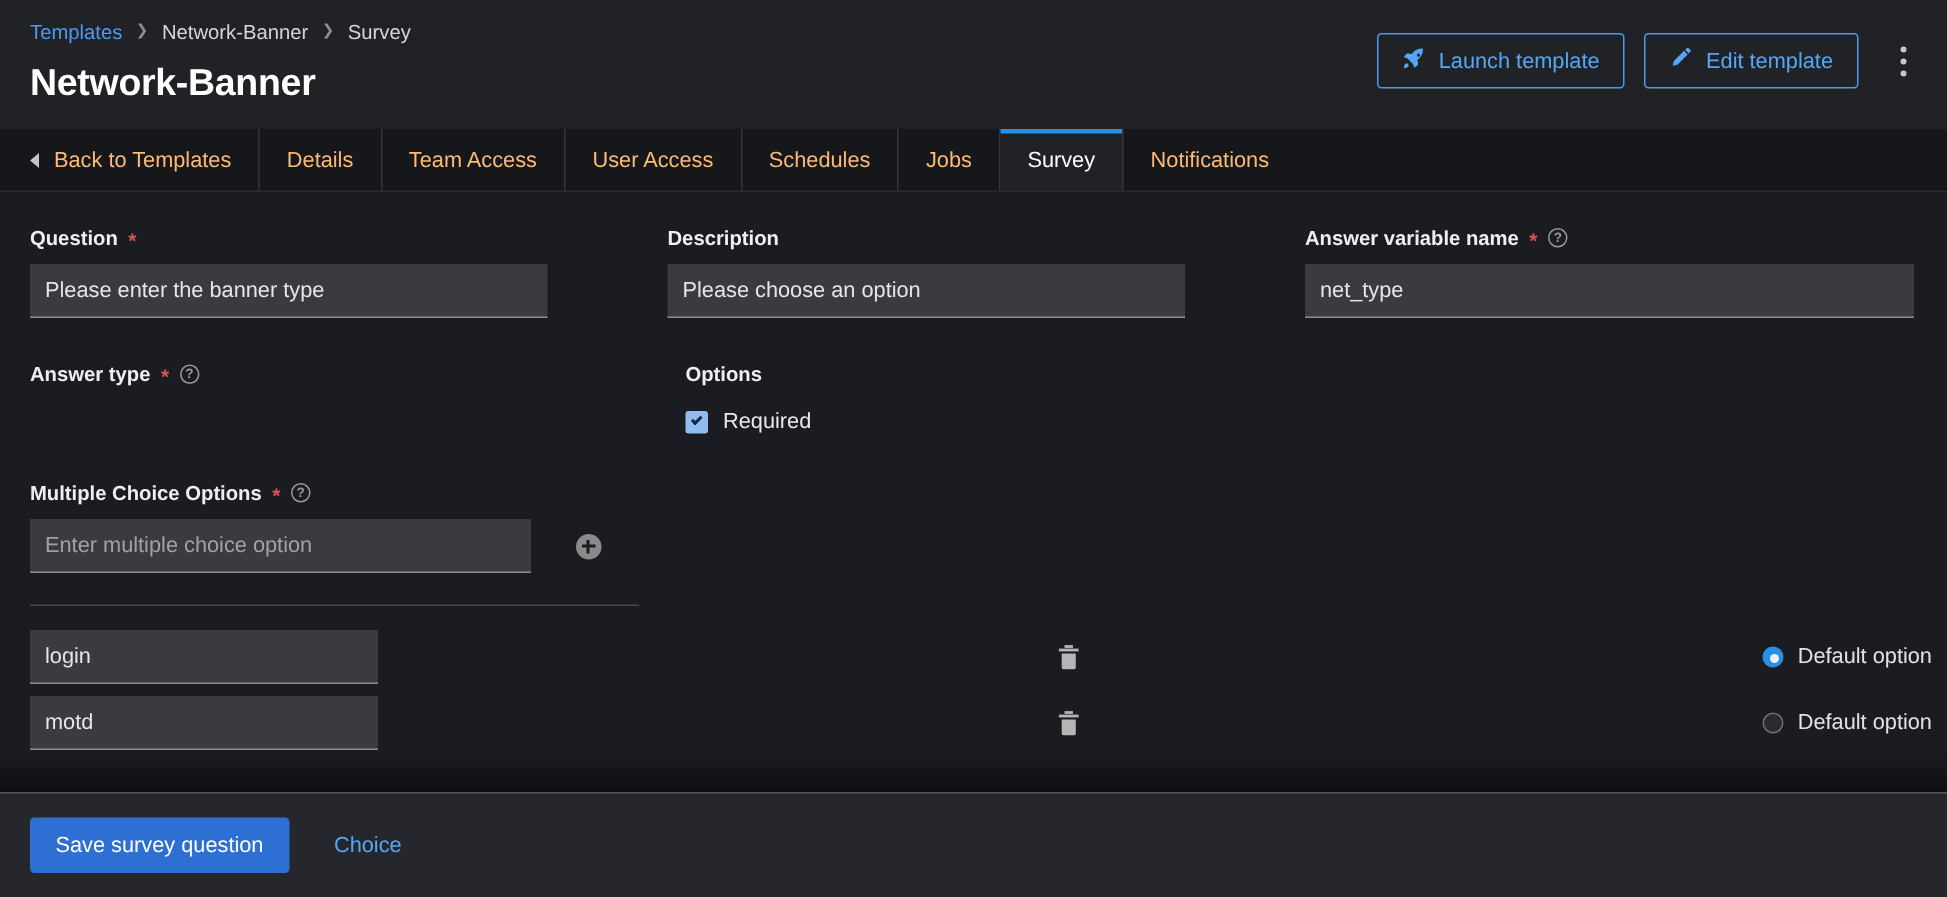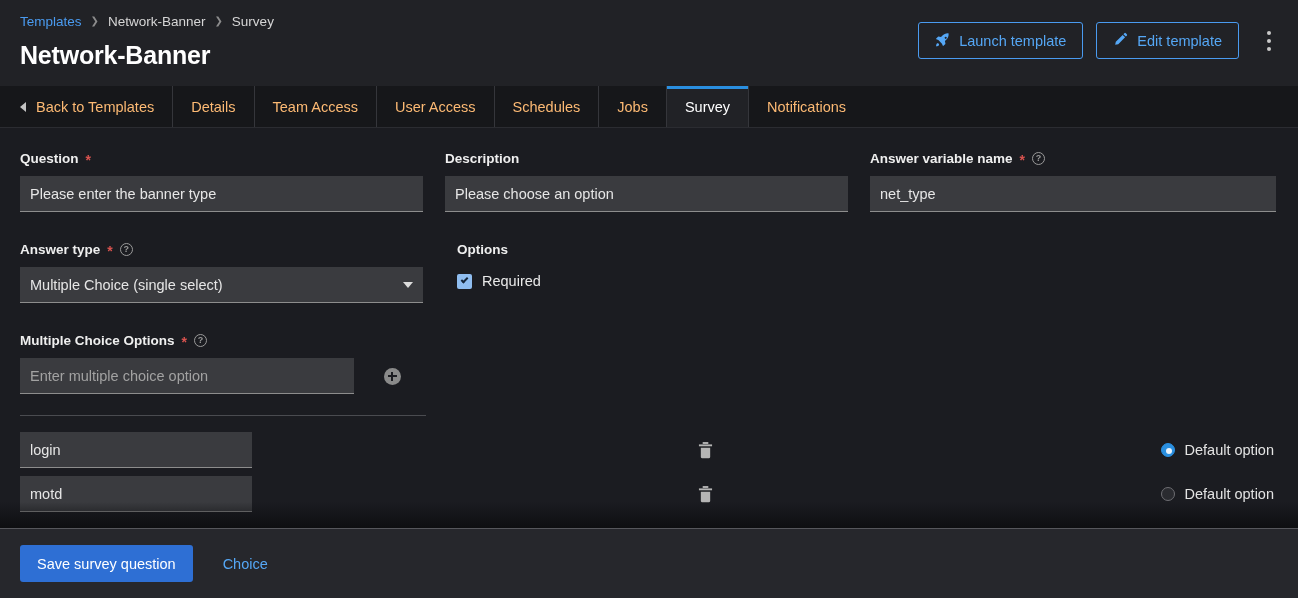--- a/index.html
+++ b/index.html
@@ -73,7 +73,7 @@
 
   
   .body {
-    flex: 1; background: #1b1c21; padding: 21px 24px 0 20px;
+    flex: 1; background: #1b1c21; padding: 21px 10px 0 20px;
     position: relative; overflow: hidden;
   }
   .grid { display: grid; grid-template-columns: 425px 425px 1fr; column-gap: 0; }

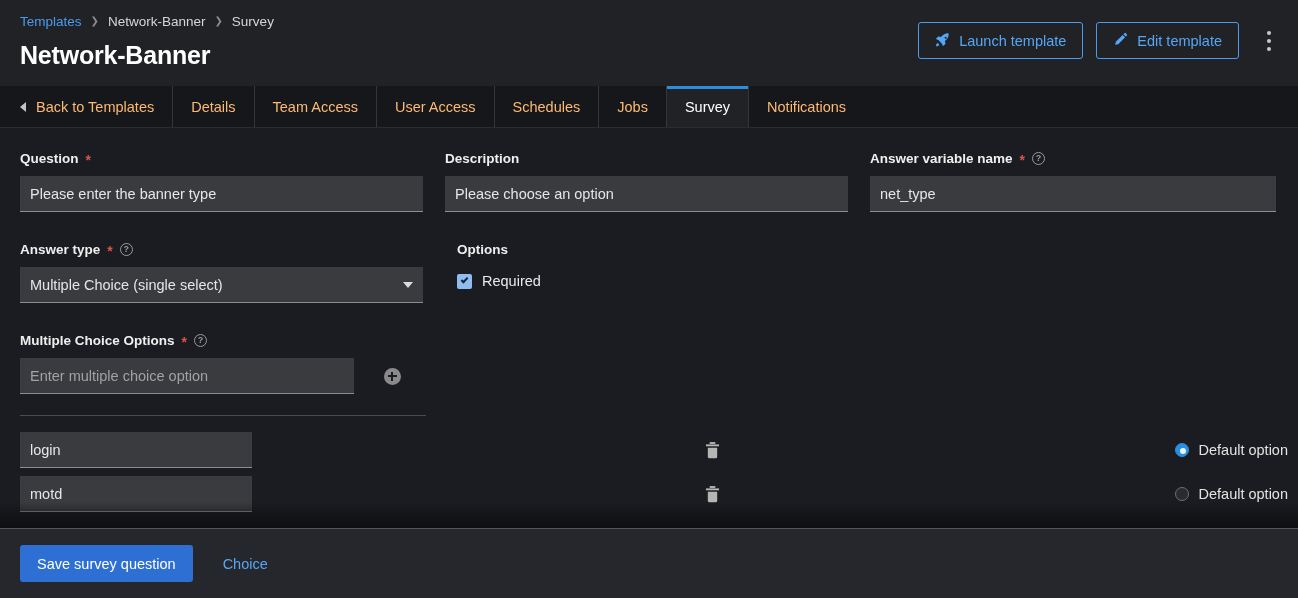--- a/index.html
+++ b/index.html
@@ -93,7 +93,7 @@
 
   .input {
     background: #3a3b3f; border: none; border-bottom: 1px solid #8d8d8d;
-    height: 36px; width: 403px; color: #e6e6e6; font-size: 14.5px;
+    height: 36px; width: 345px; color: #e6e6e6; font-size: 14.5px;
     padding: 0 10px; font-family: inherit; display: flex; align-items: center;
   }
   .input.ph { color: #a2a2a2; }

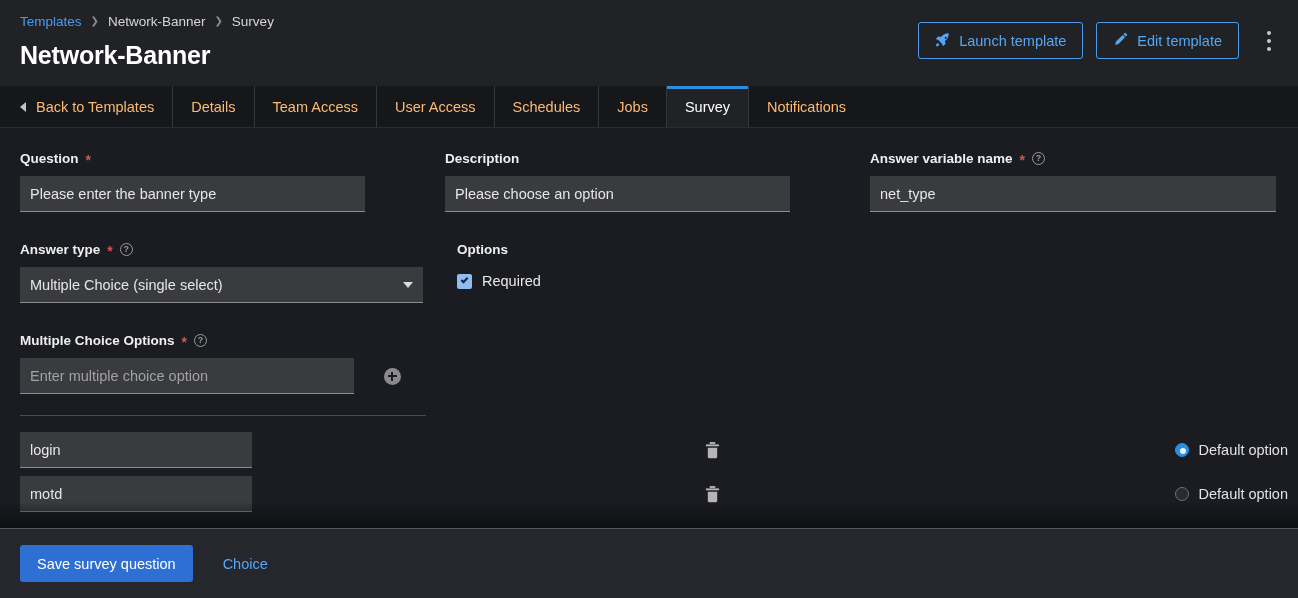--- a/index.html
+++ b/index.html
@@ -286,10 +286,6 @@
           <span class="req-star">*</span>
           <span class="help">?</span>
         </div>
-        <div class="select">
-          <span>Multiple Choice (single select)</span>
-          <span class="caret"></span>
-        </div>
       </div>
 
       <div class="col">

